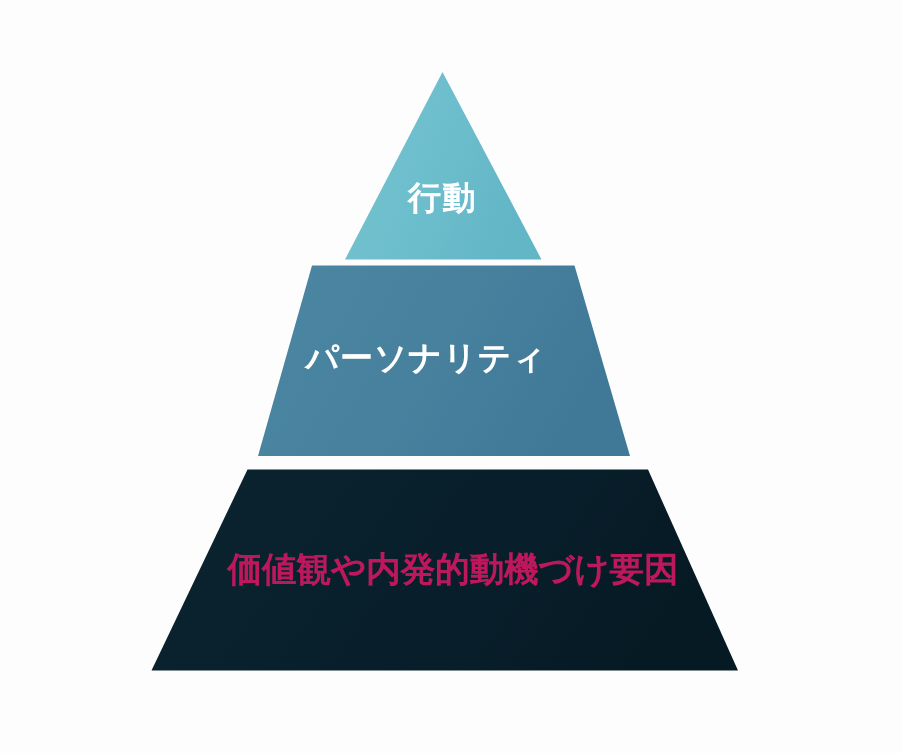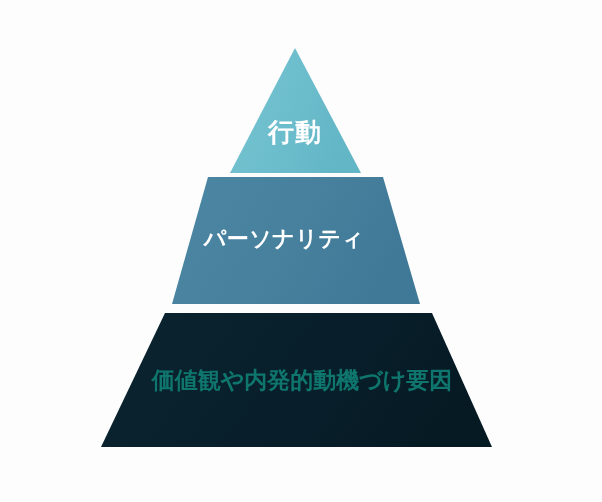--- a/index.html
+++ b/index.html
@@ -43,7 +43,7 @@
   #label-tier-1 {
     left: 295px;
     top: 133px;
-    font-size: 26px;
+    font-size: 22px;
     letter-spacing: 1px;
     text-align: center;
   }

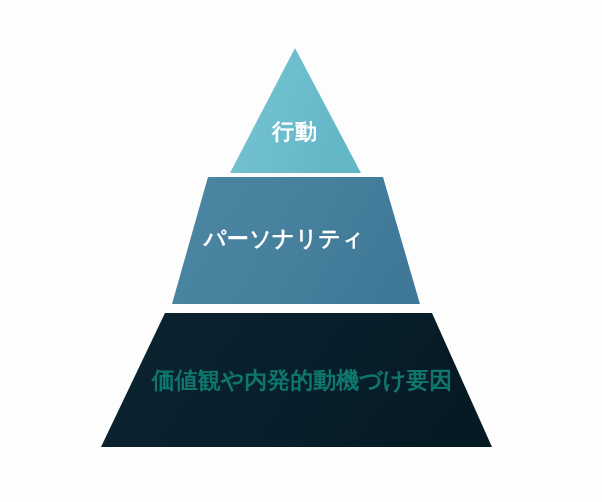--- a/index.html
+++ b/index.html
@@ -97,7 +97,7 @@
 
   <div class="tier-label" id="label-tier-2" style="color: rgb(255, 255, 255);">パーソナリティ</div>
 
-  <div class="tier-label" id="label-tier-3" style="color: #0f766e;">価値観や内発的動機づけ要因</div>
+  <div class="tier-label" id="label-tier-3" style="color: #be185d;">価値観や内発的動機づけ要因</div>
 
 </div>
 

